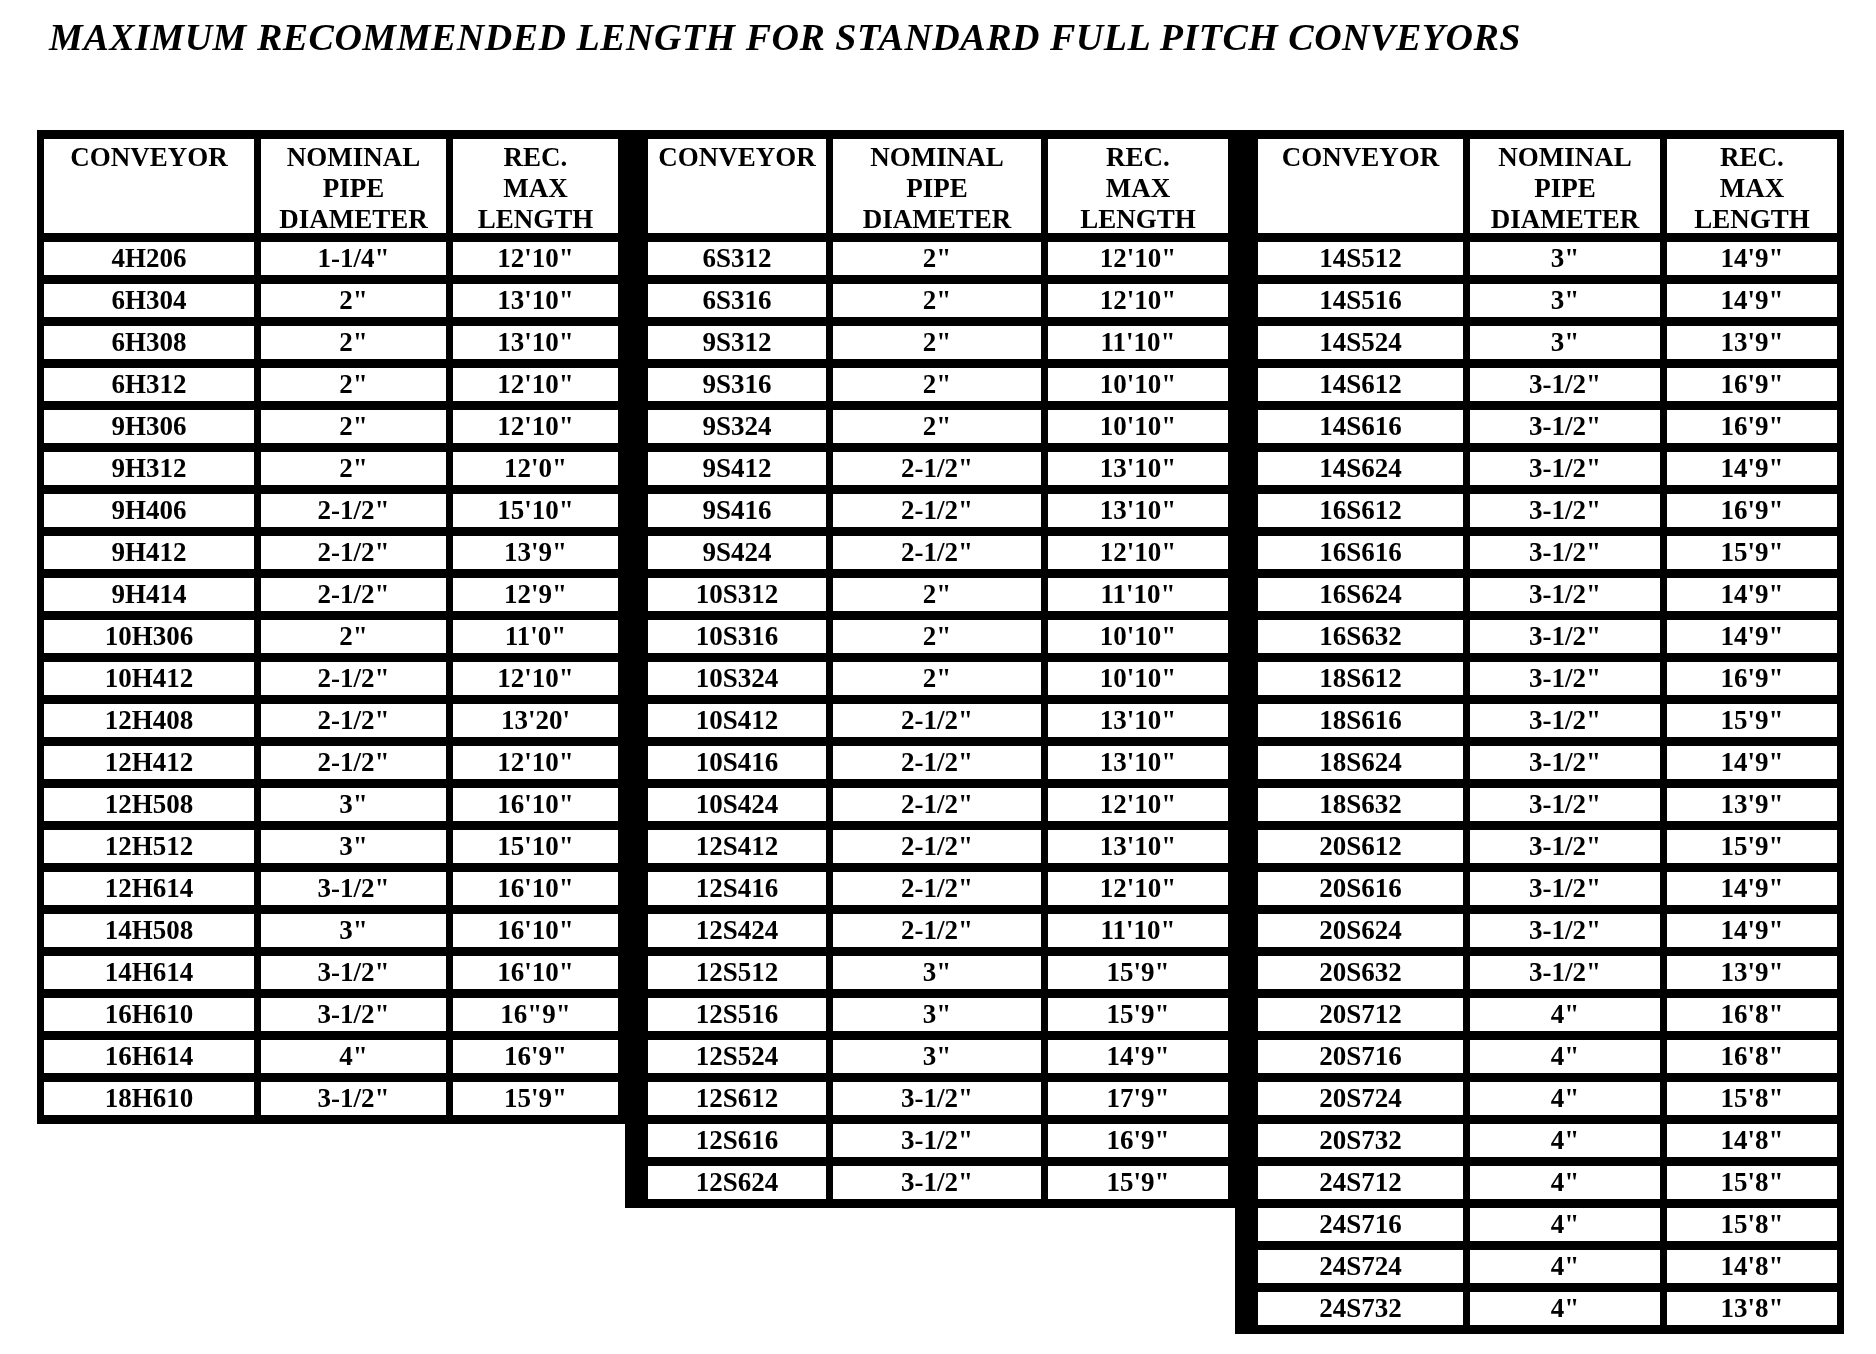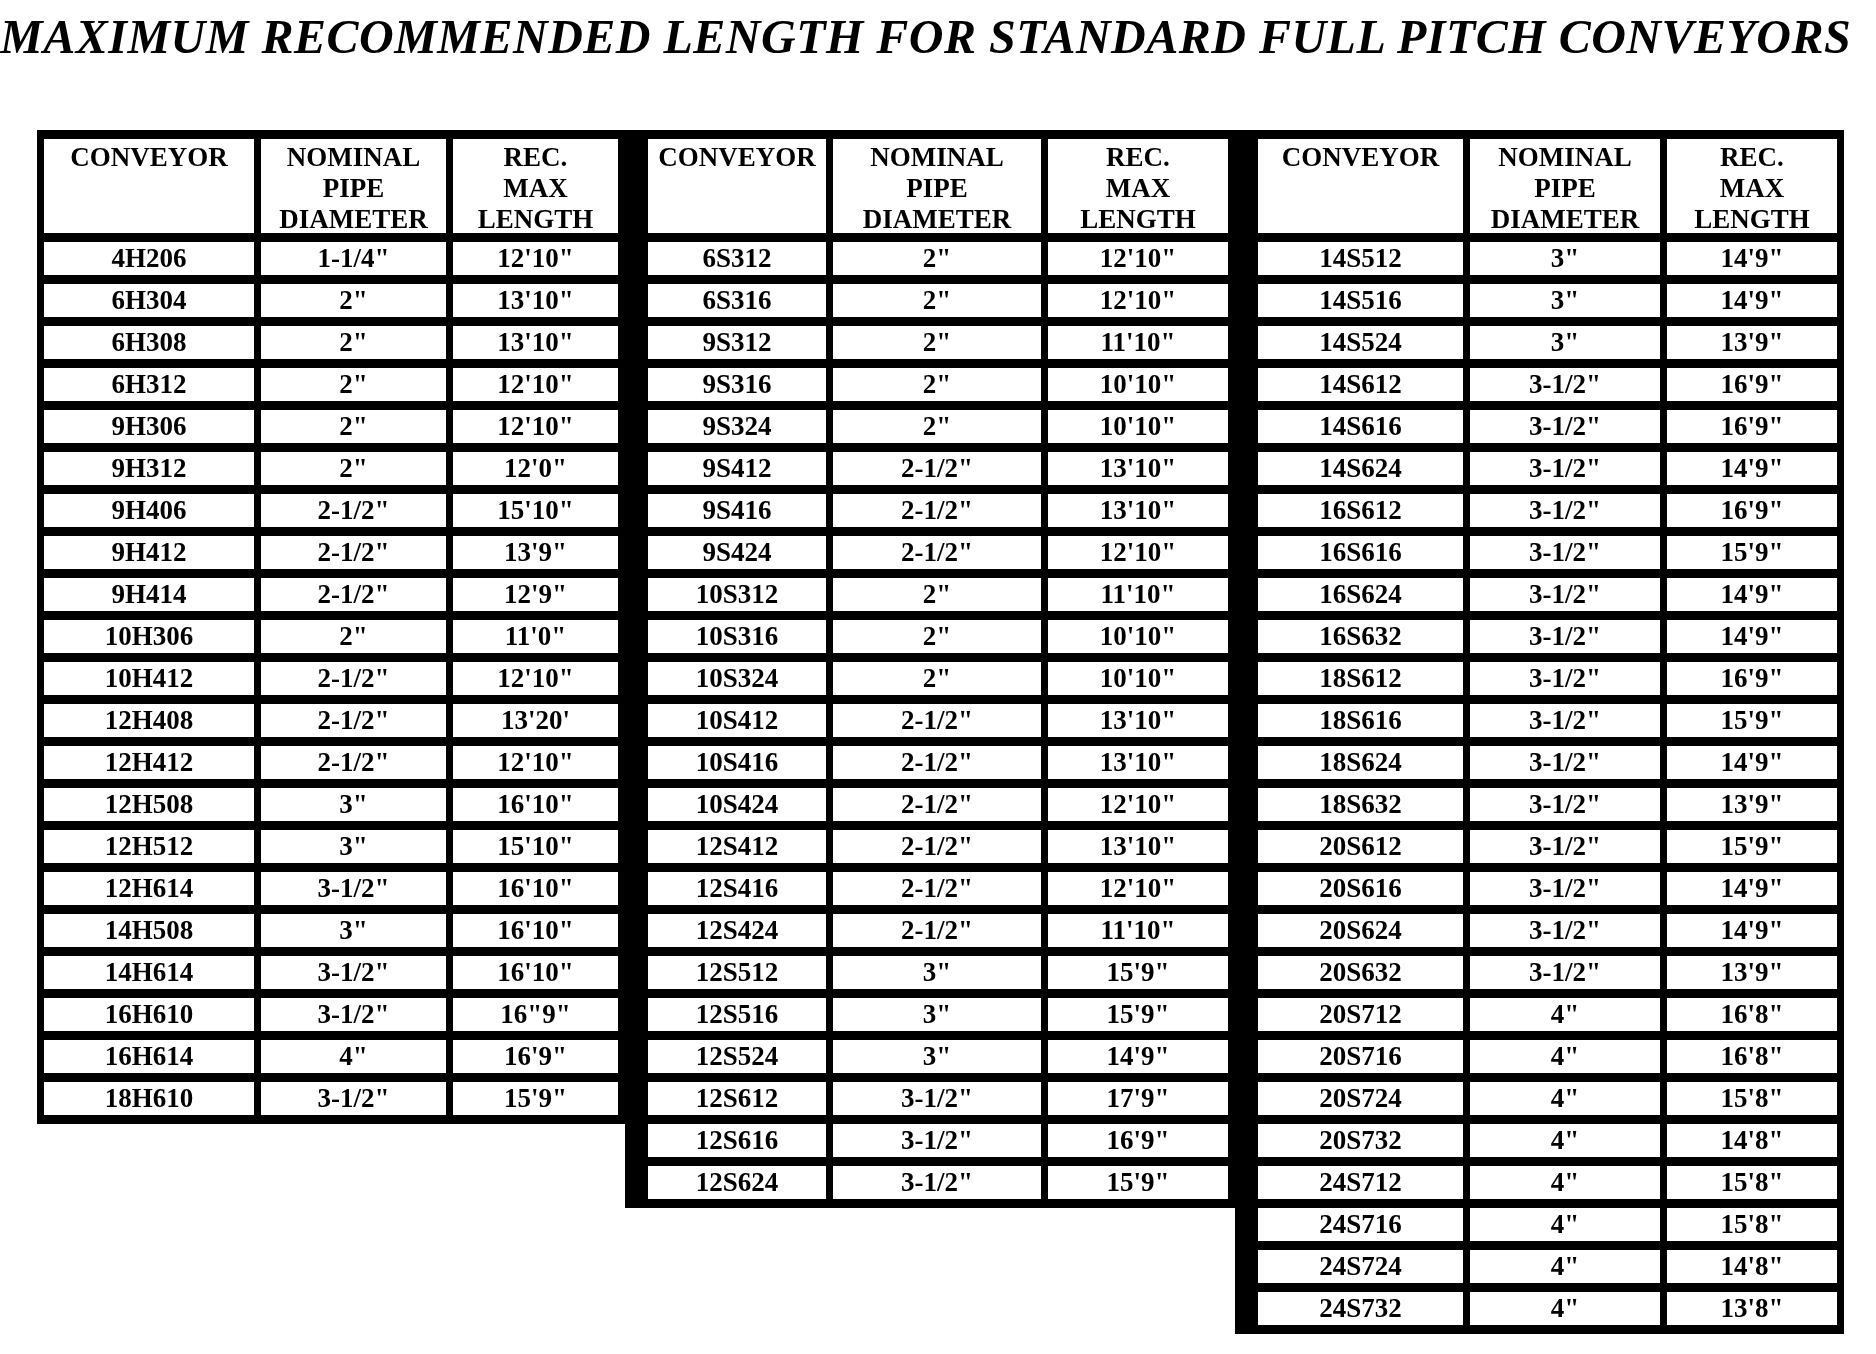--- a/index.html
+++ b/index.html
@@ -23,7 +23,7 @@
     font-family: "Liberation Serif", serif;
     font-style: italic;
     font-weight: bold;
-    font-size: 48px;
+    font-size: 38px;
     line-height: 46px;
     color: #000000;
     letter-spacing: 0.5px;

